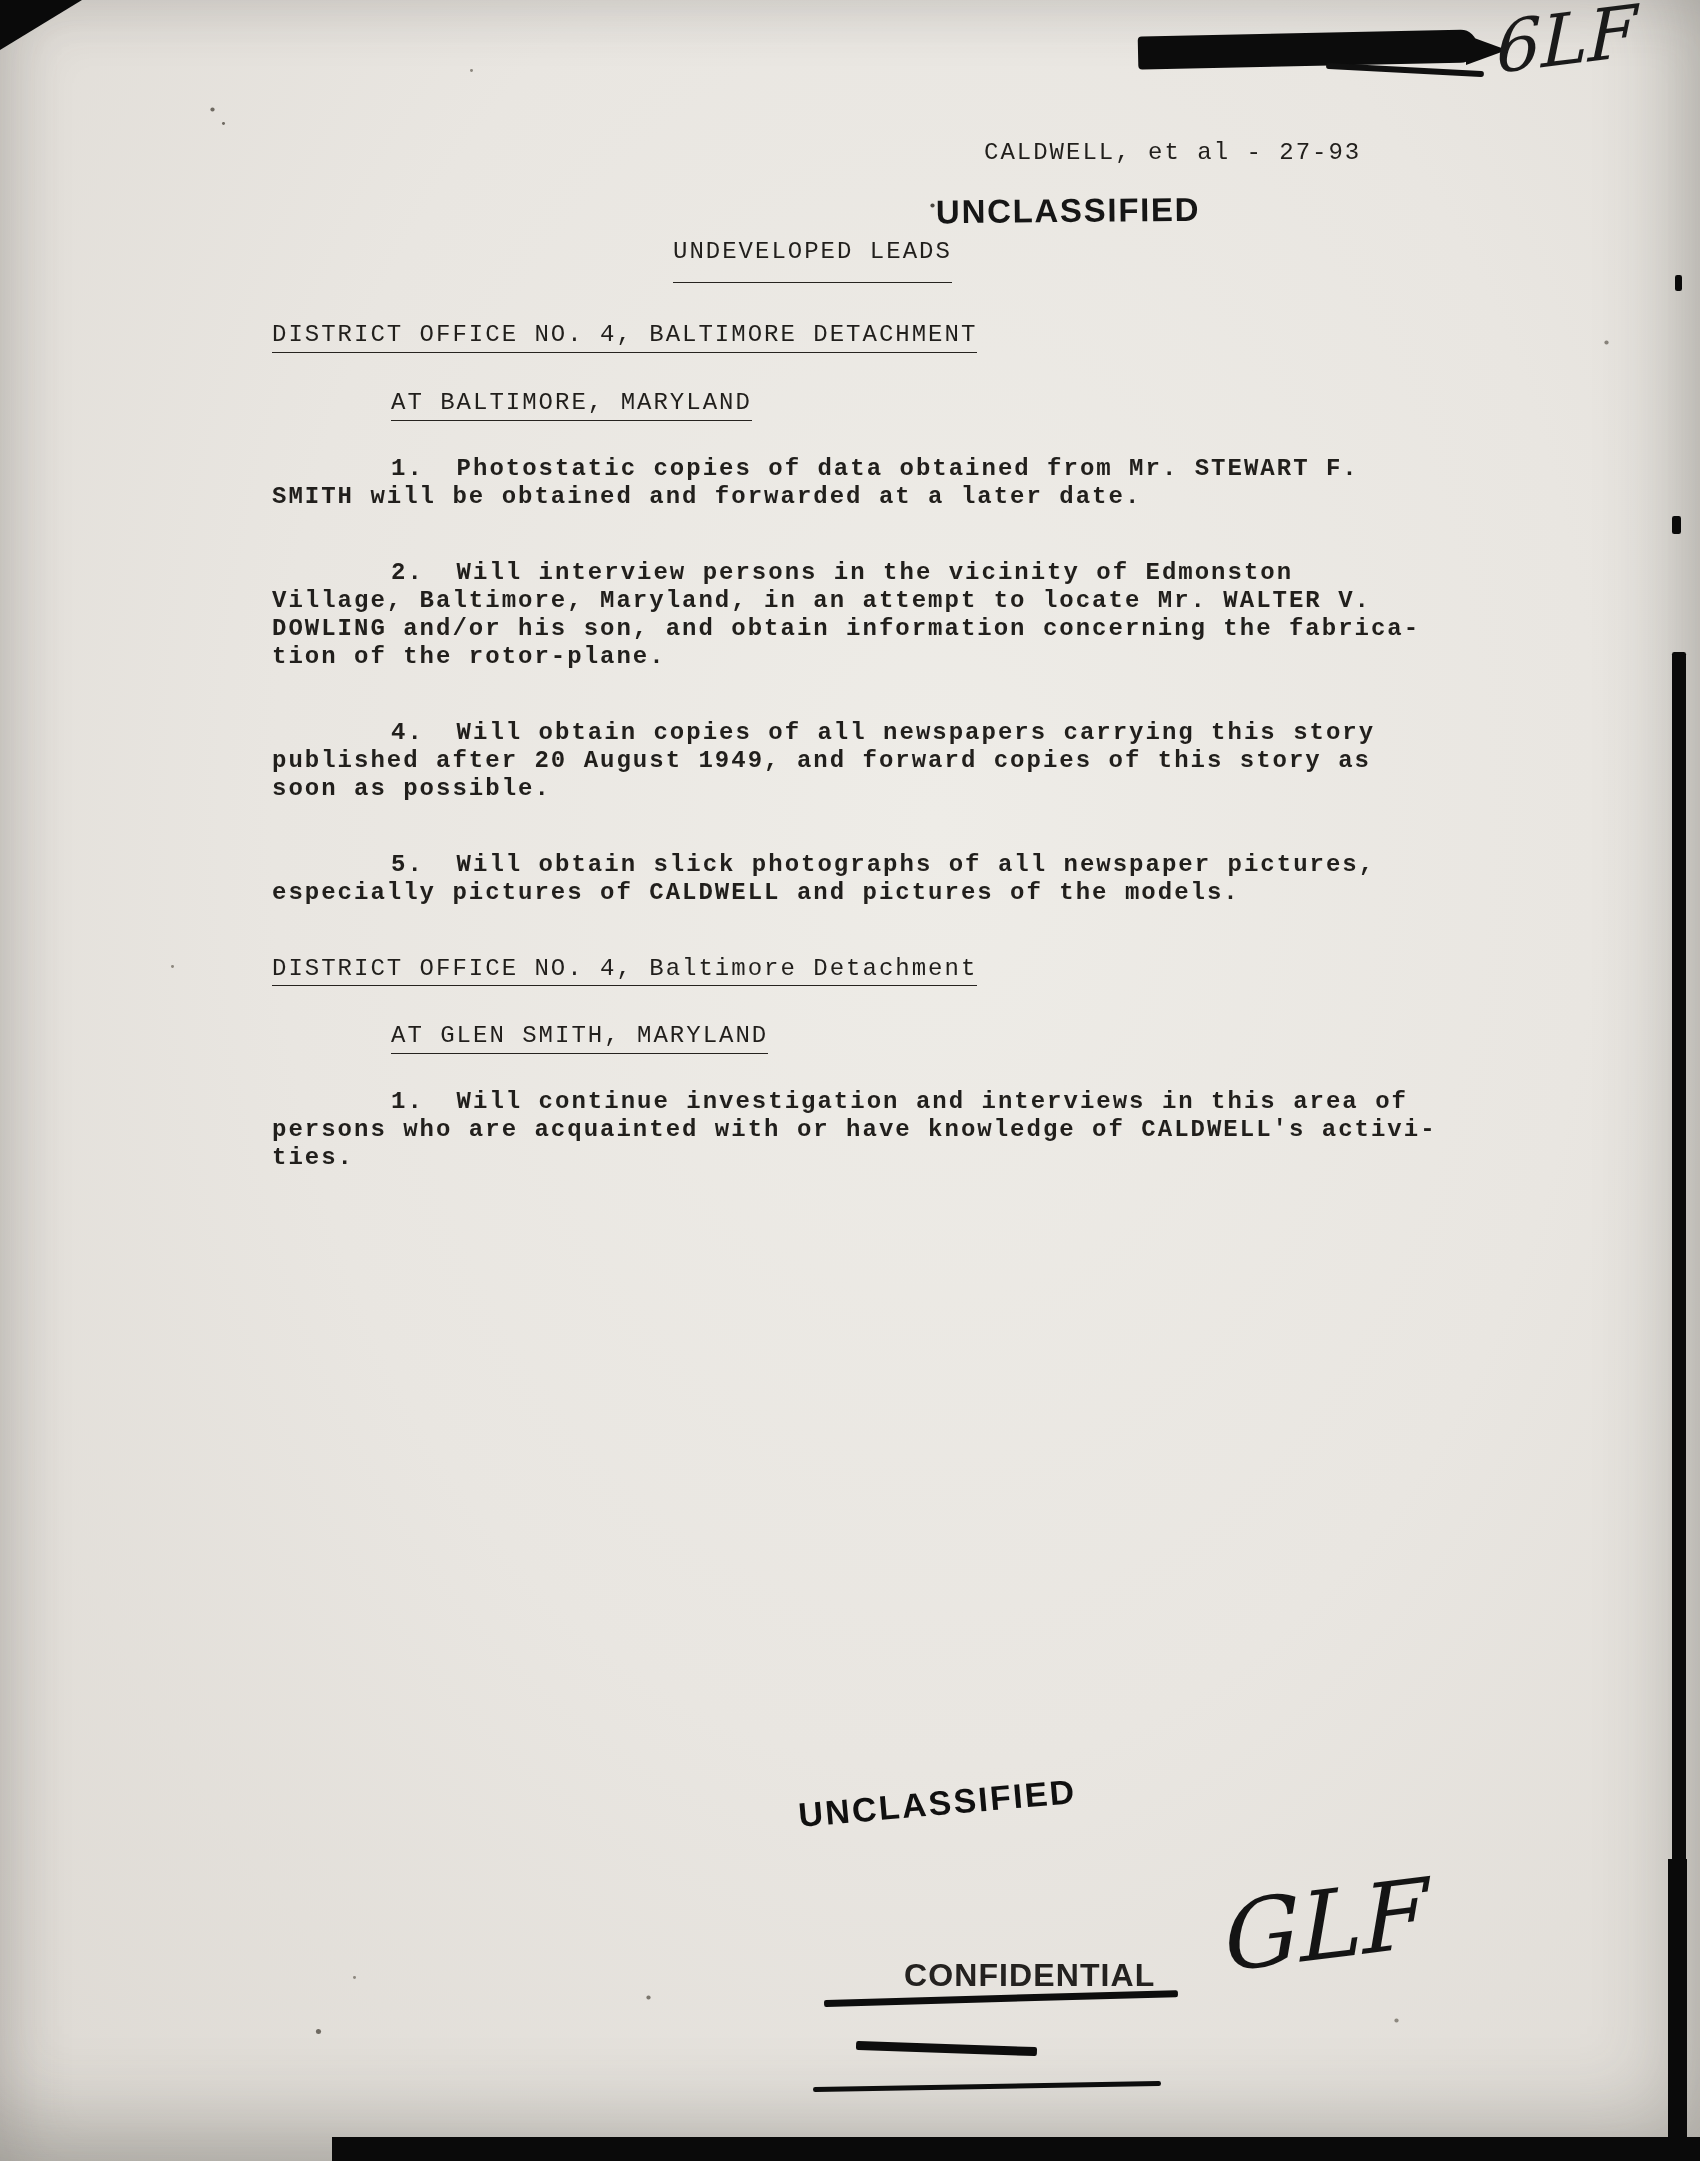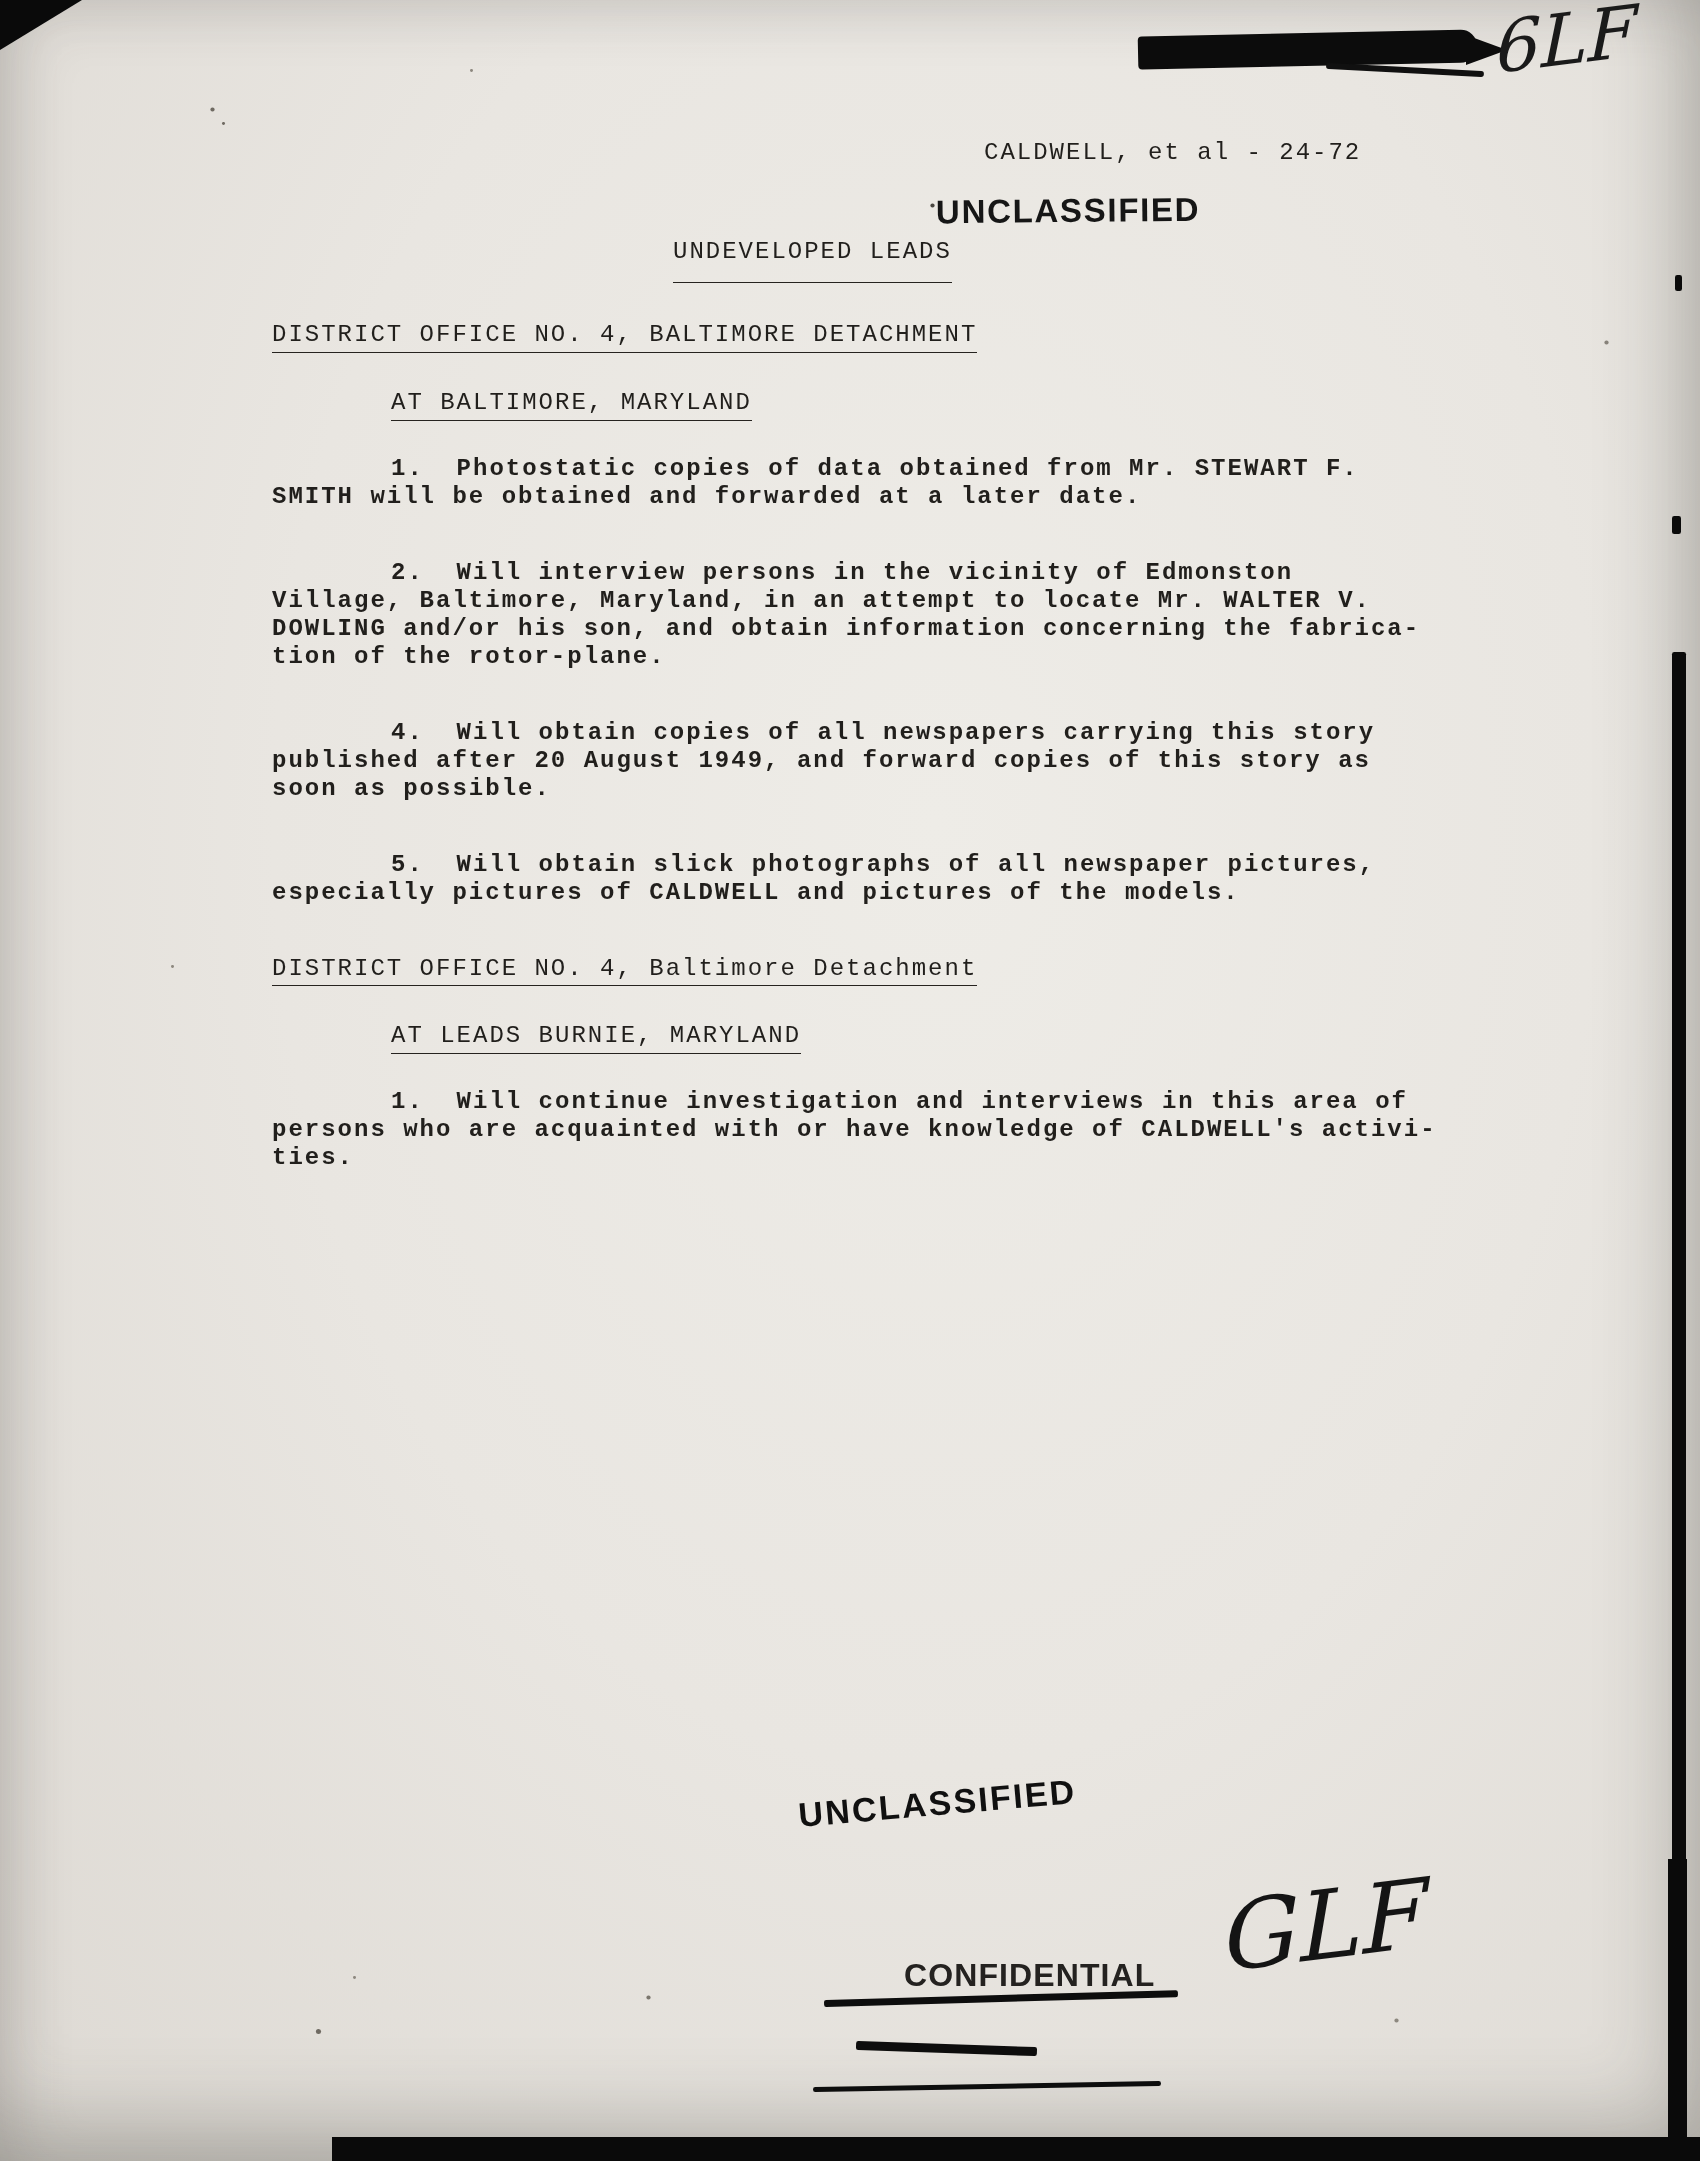--- a/index.html
+++ b/index.html
@@ -211,7 +211,7 @@
 
   <div class="handwriting hw-top">6LF</div>
 
-  <div class="typed case-ref">CALDWELL, et al - 24-72</div>
+  <div class="typed case-ref">CALDWELL, et al - 27-93</div>
 
   <div class="stamp unclassified-top">UNCLASSIFIED</div>
 

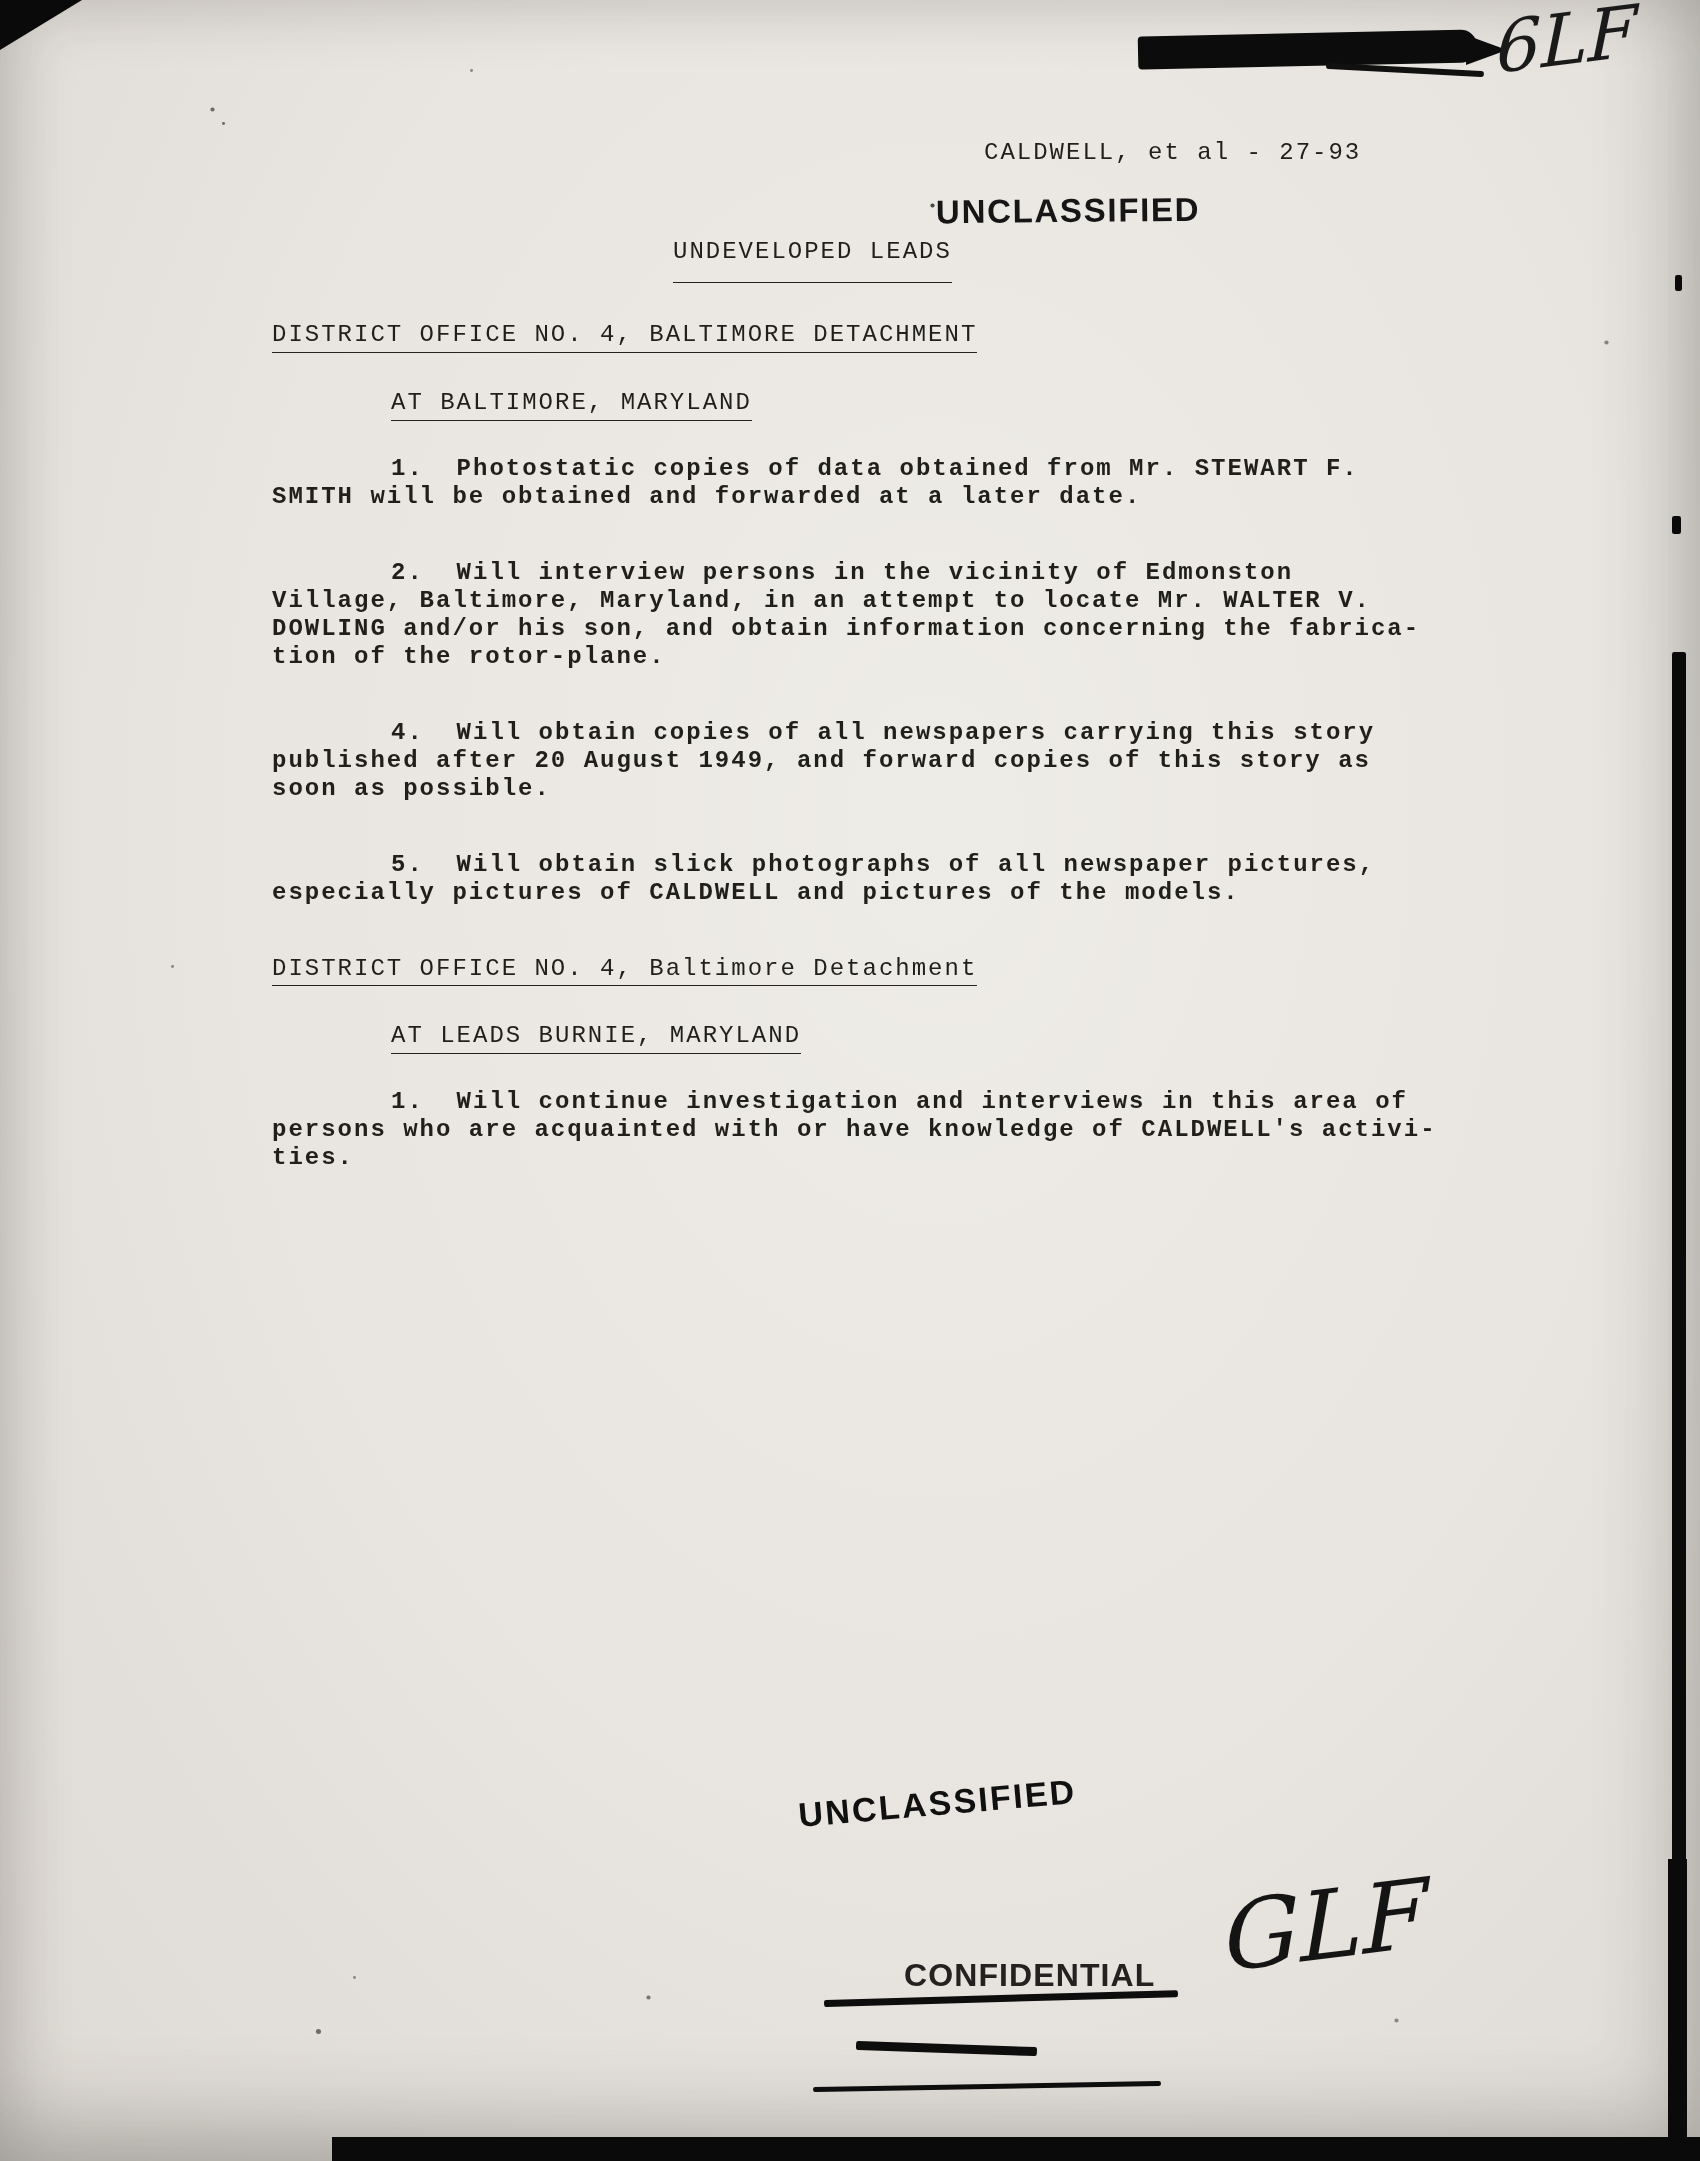--- a/index.html
+++ b/index.html
@@ -237,7 +237,7 @@
 
     <div class="section">
       <div class="sec-heading">DISTRICT OFFICE NO. 4, Baltimore Detachment</div>
-      <div class="sub-heading">AT LEADS BURNIE, MARYLAND</div>
+      <div class="sub-heading">AT GLEN SMITH, MARYLAND</div>
       <p class="para">1.  Will continue investigation and interviews in this area of
 persons who are acquainted with or have knowledge of CALDWELL's activi-
 ties.</p>

